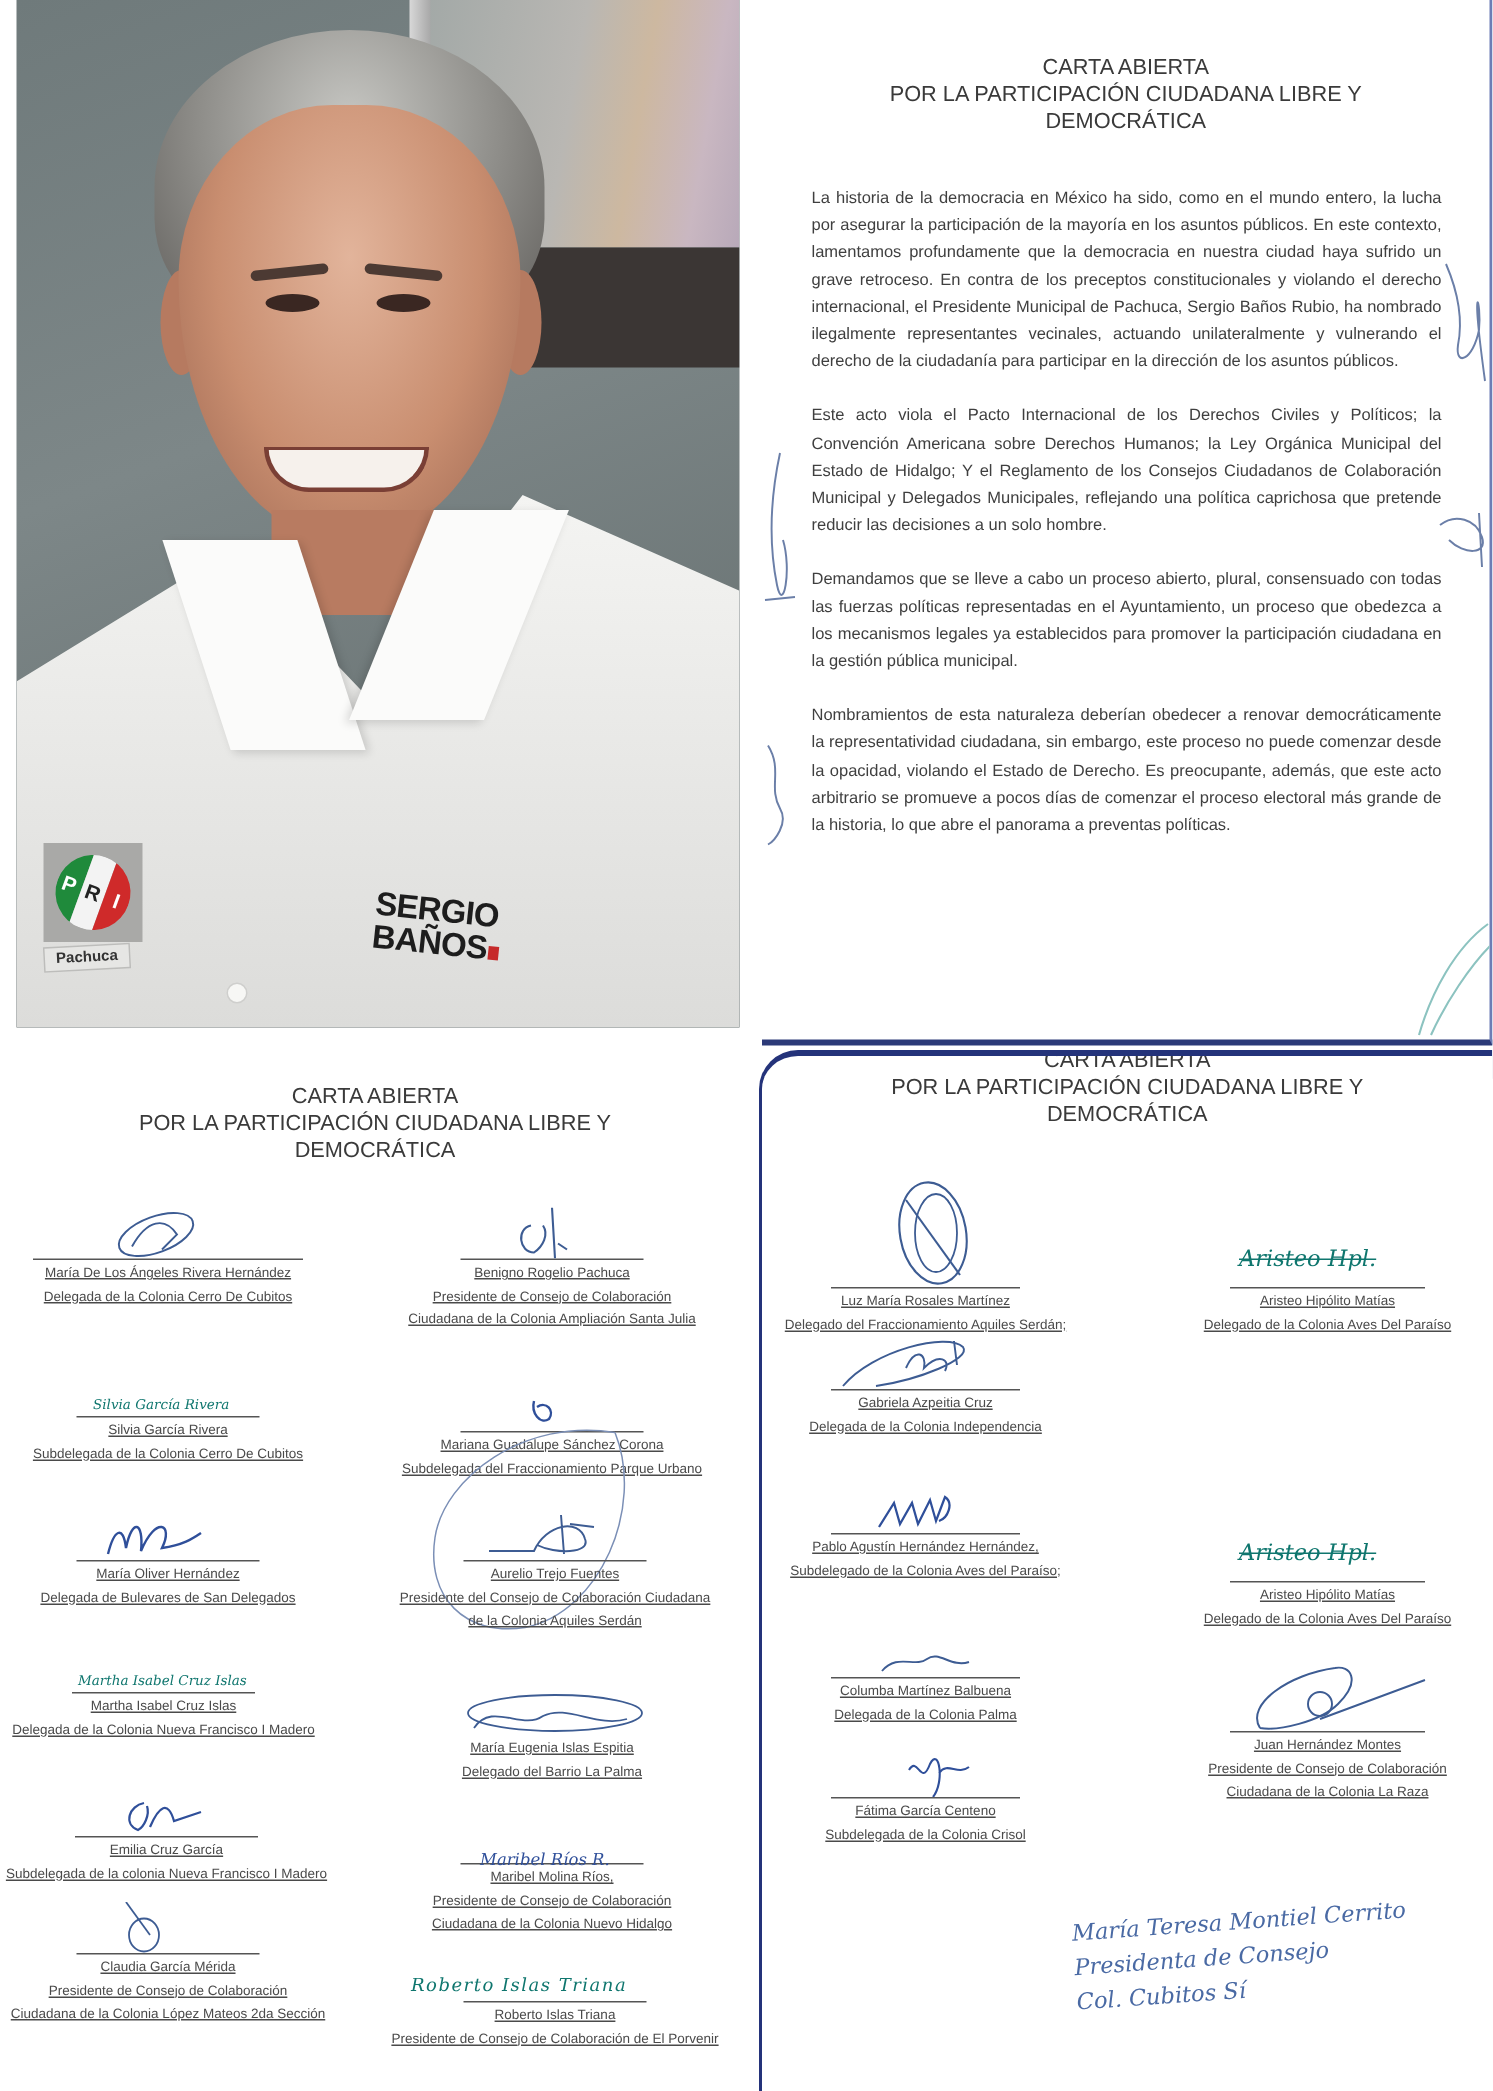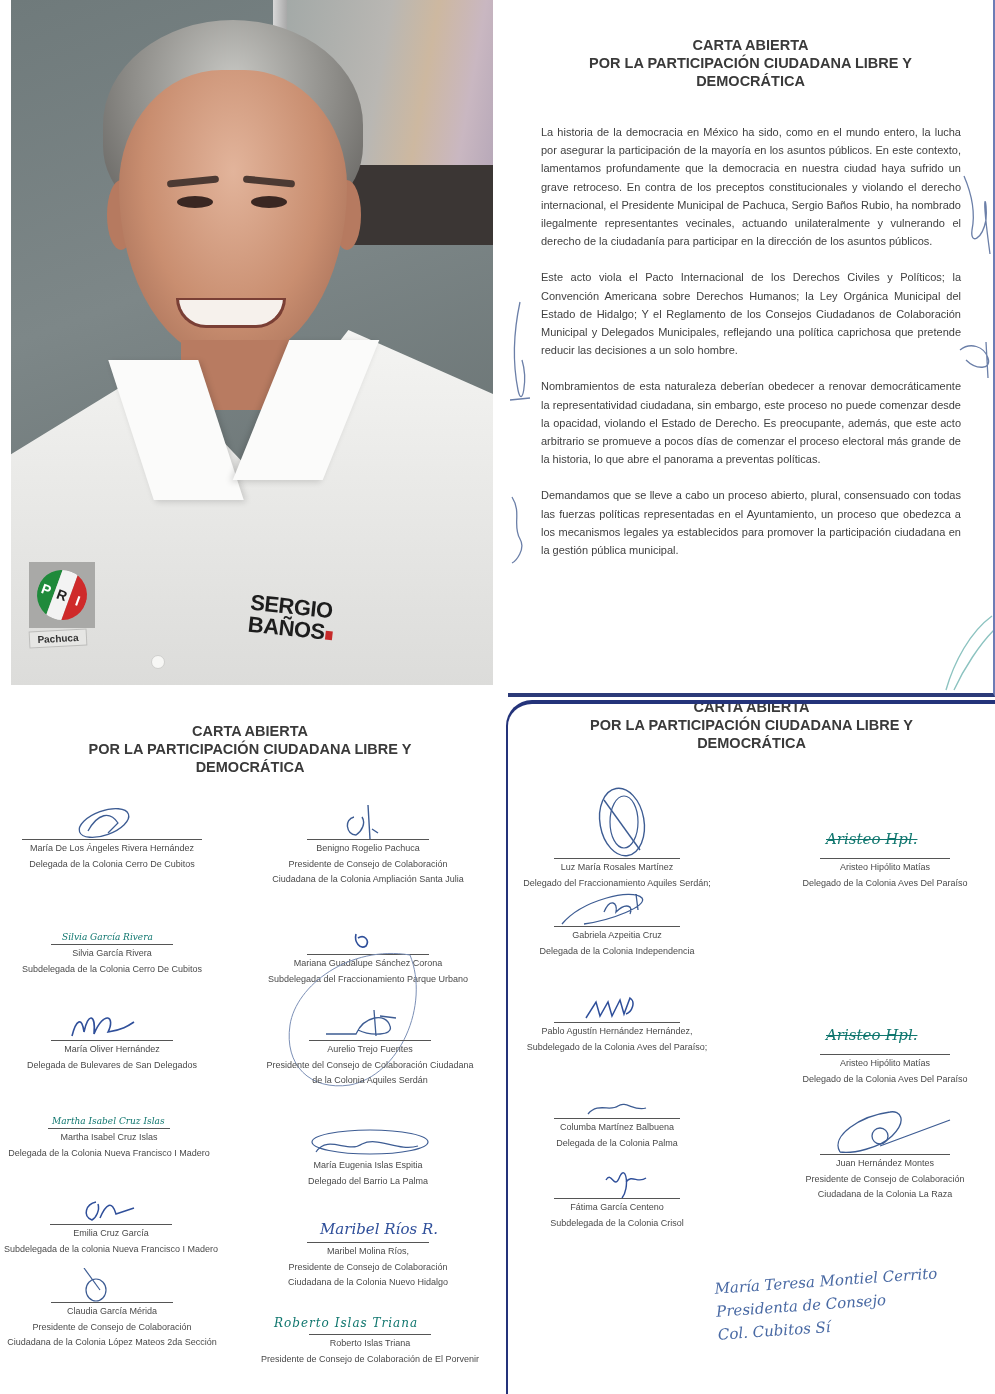--- a/index.html
+++ b/index.html
@@ -93,7 +93,7 @@
   .page.p3 { left: 506px; top: 700px; width: 489px; height: 694px; border-top: 4px solid #24337a; border-left: 2px solid #24337a; border-top-left-radius: 26px; }
 
   .title {
-    text-align: center; font-weight: 700; color: #3a3a3a; font-size: 14.5px; line-height: 18px;
+    text-align: center; font-weight: 400; color: #3a3a3a; font-size: 14.5px; line-height: 18px;
   }
   .p1 .title { margin-top: 36px; }
   .p2 .title { margin-top: 22px; }

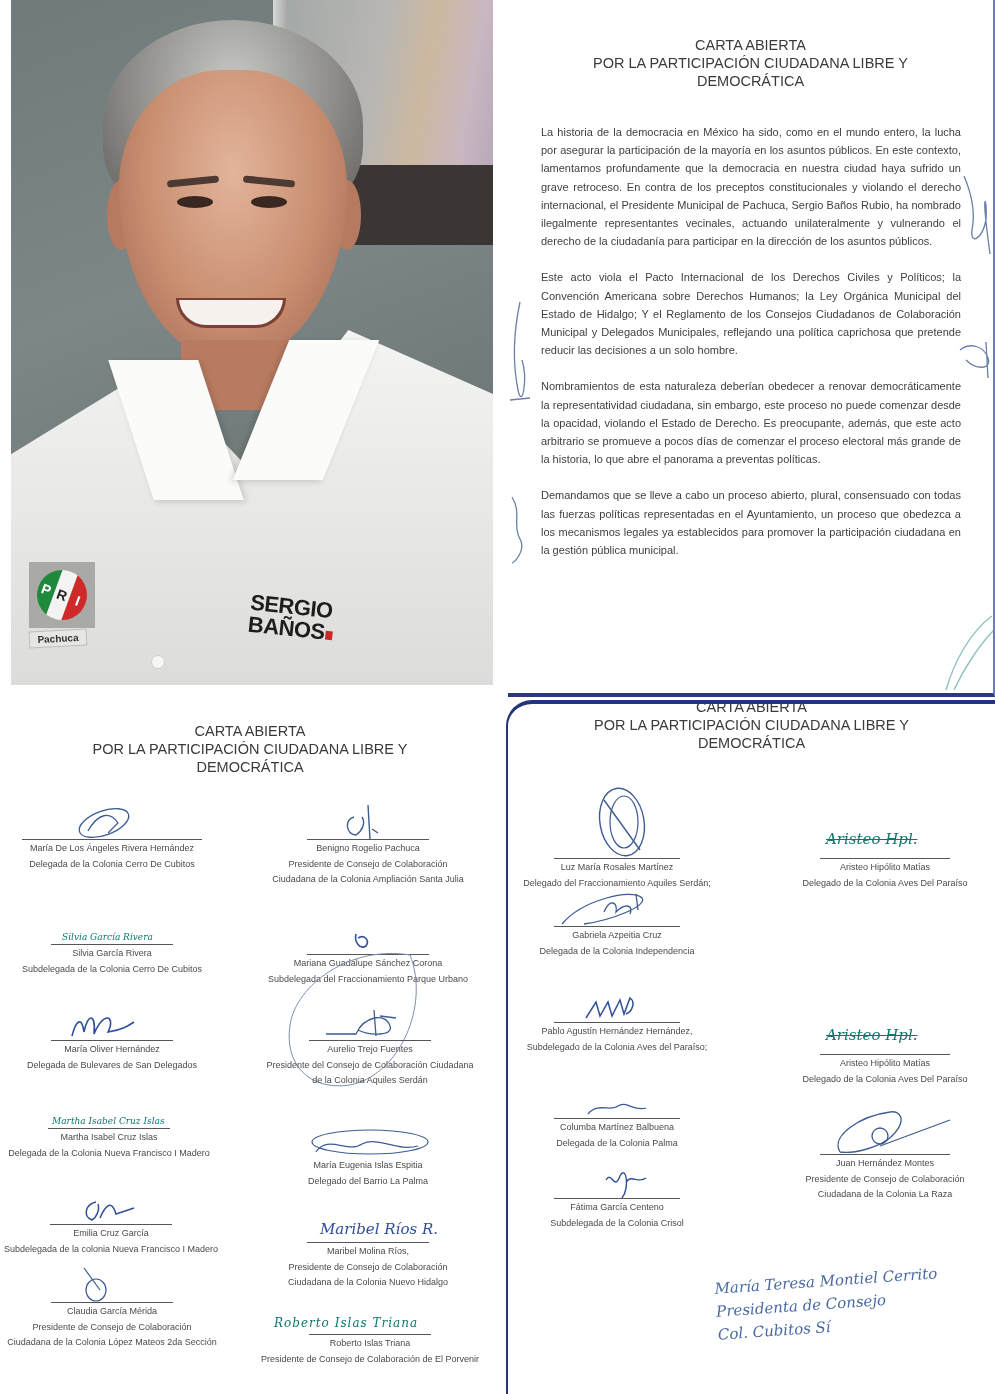--- a/index.html
+++ b/index.html
@@ -167,8 +167,8 @@
   <div class="body-text">
     <p>La historia de la democracia en México ha sido, como en el mundo entero, la lucha por asegurar la participación de la mayoría en los asuntos públicos. En este contexto, lamentamos profundamente que la democracia en nuestra ciudad haya sufrido un grave retroceso. En contra de los preceptos constitucionales y violando el derecho internacional, el Presidente Municipal de Pachuca, Sergio Baños Rubio, ha nombrado ilegalmente representantes vecinales, actuando unilateralmente y vulnerando el derecho de la ciudadanía para participar en la dirección de los asuntos públicos.</p>
     <p>Este acto viola el Pacto Internacional de los Derechos Civiles y Políticos; la Convención Americana sobre Derechos Humanos; la Ley Orgánica Municipal del Estado de Hidalgo; Y el Reglamento de los Consejos Ciudadanos de Colaboración Municipal y Delegados Municipales, reflejando una política caprichosa que pretende reducir las decisiones a un solo hombre.</p>
+    <p>Demandamos que se lleve a cabo un proceso abierto, plural, consensuado con todas las fuerzas políticas representadas en el Ayuntamiento, un proceso que obedezca a los mecanismos legales ya establecidos para promover la participación ciudadana en la gestión pública municipal.</p>
     <p>Nombramientos de esta naturaleza deberían obedecer a renovar democráticamente la representatividad ciudadana, sin embargo, este proceso no puede comenzar desde la opacidad, violando el Estado de Derecho. Es preocupante, además, que este acto arbitrario se promueve a pocos días de comenzar el proceso electoral más grande de la historia, lo que abre el panorama a preventas políticas.</p>
-    <p>Demandamos que se lleve a cabo un proceso abierto, plural, consensuado con todas las fuerzas políticas representadas en el Ayuntamiento, un proceso que obedezca a los mecanismos legales ya establecidos para promover la participación ciudadana en la gestión pública municipal.</p>
   </div>
 
   <svg class="ink" style="left:452px;top:170px" width="34" height="90">

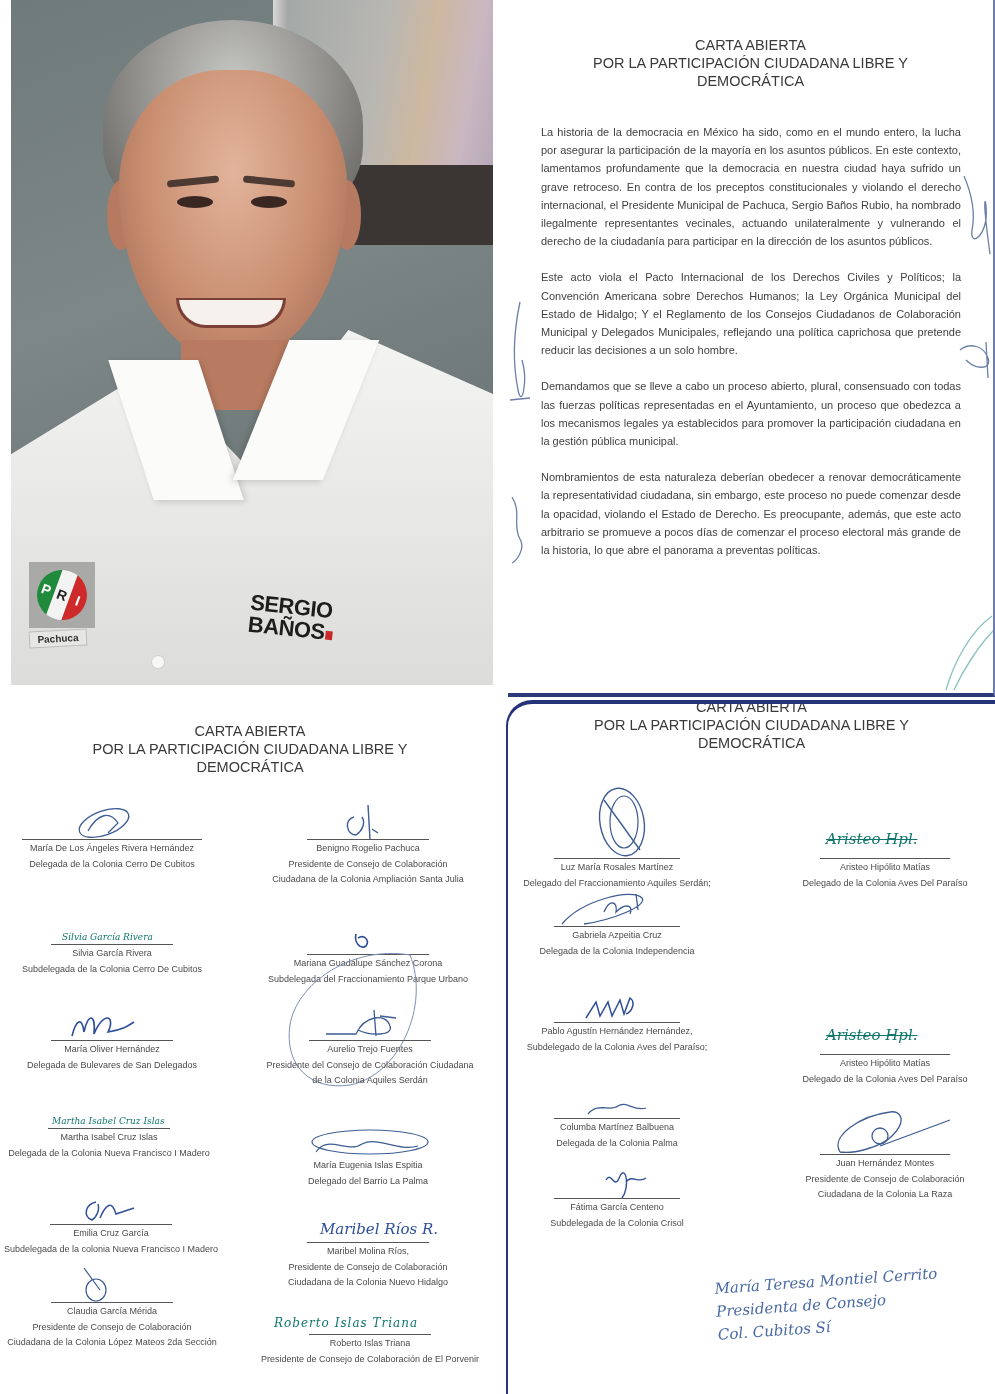--- a/index.html
+++ b/index.html
@@ -114,7 +114,7 @@
   }
   .sig .mark { height: 34px; position: relative; }
   .sig .line { border-top: 1px solid #555; margin: 0 auto 1px; }
-  .sig .name, .sig .role { display: block; white-space: nowrap; }
+  .sig .name, .sig .role { display: block; white-space: nowrap; text-decoration: underline; }
   .hand {
     position: absolute; font-family: "DejaVu Serif", serif; font-style: italic; color: #0f766e;
   }

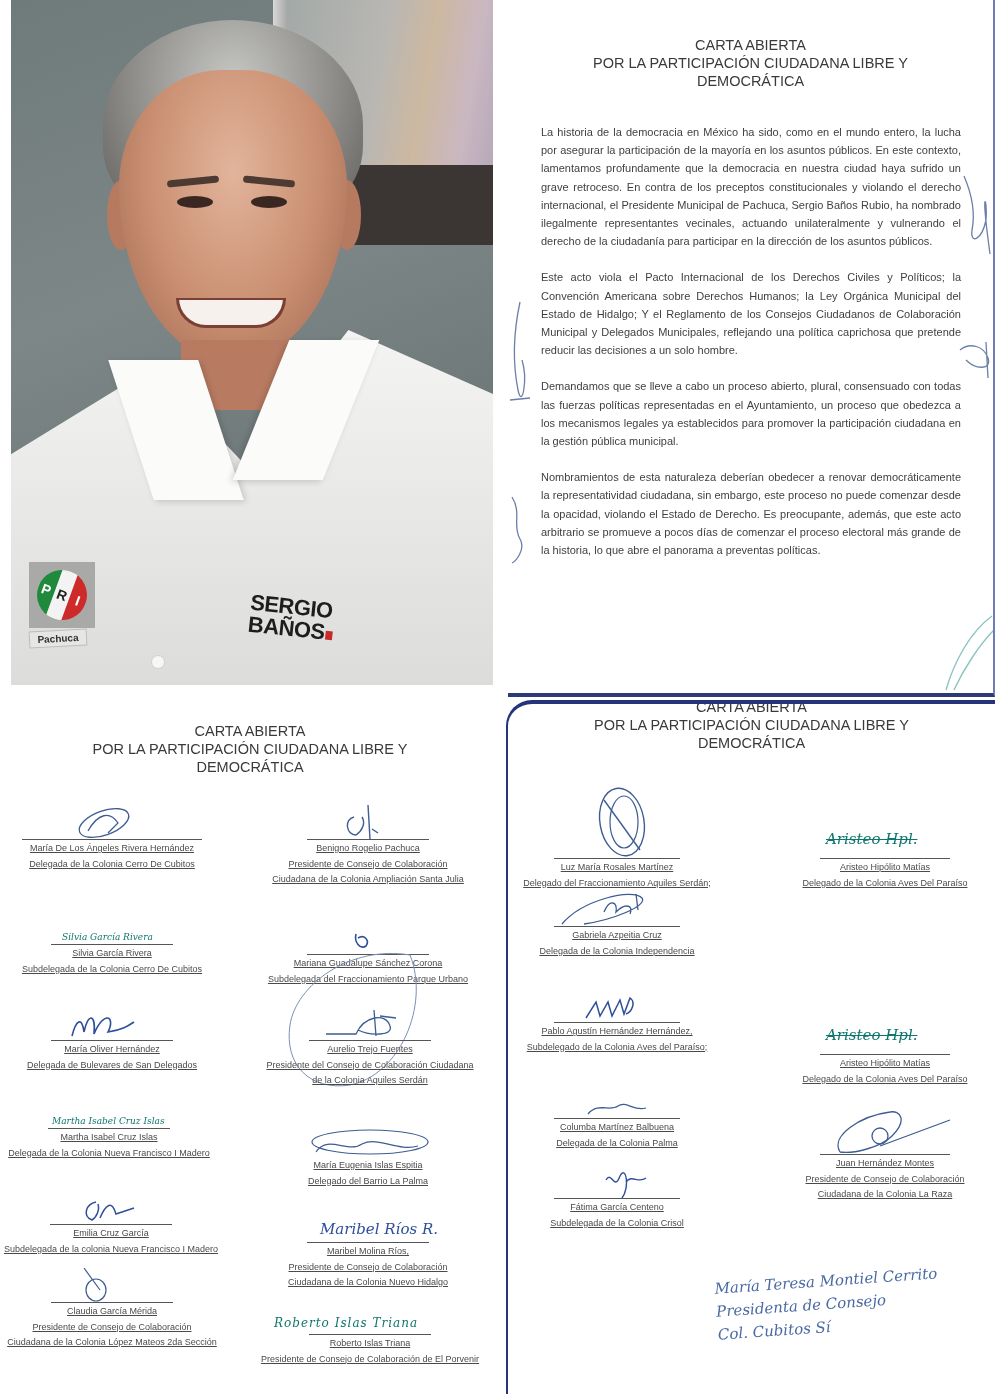--- a/index.html
+++ b/index.html
@@ -296,7 +296,7 @@
 
   <div class="sig" style="left:258px;top:512px;width:220px">
     <div class="mark" style="height:30px">
-        <span class="hand" style="left:62px;top:10px;font-size:15px;color:#2f4f9a">Maribel Ríos R.</span>
+        <span class="hand" style="left:62px;top:20px;font-size:11px;color:#2f4f9a">Maribel Ríos R.</span>
       </div>
     <div class="line" style="width:122px"></div>
     <span class="name">Maribel Molina Ríos,</span>

